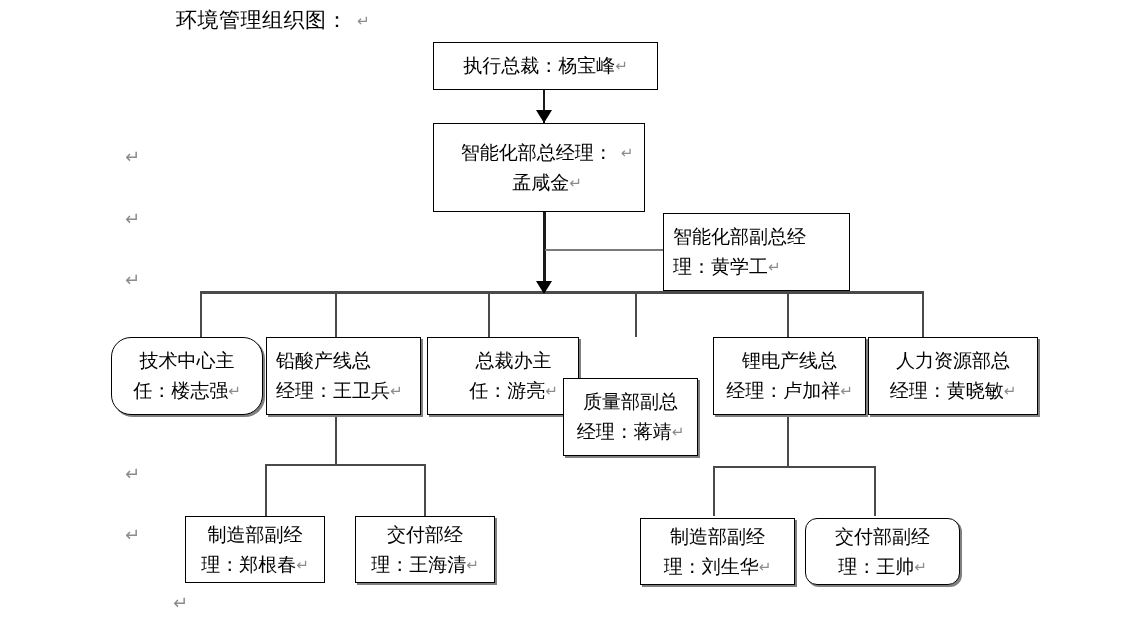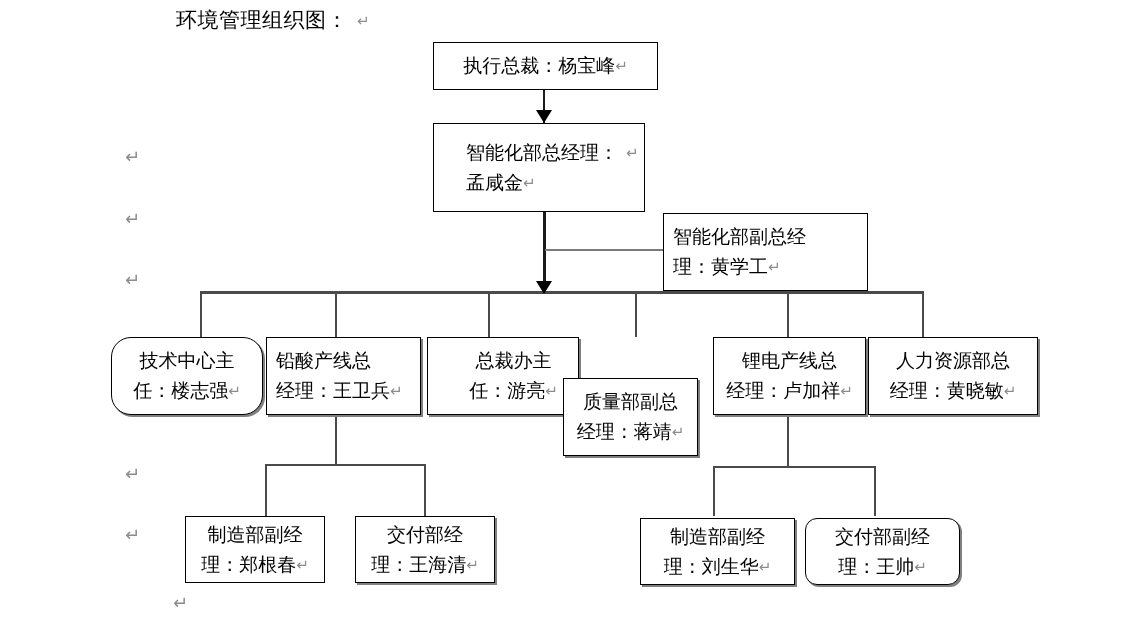--- a/index.html
+++ b/index.html
@@ -62,7 +62,7 @@
   }
   .node.center { align-items: center; }
   .node.center .ln { text-align: right; }
-  .node.padleft2 { padding-left: 32px; }
+  .node.padleft2 { padding-left: 16px; align-items: center; }
   .node.shadow {
     box-shadow: 2px 2px 0 0 #808080;
   }

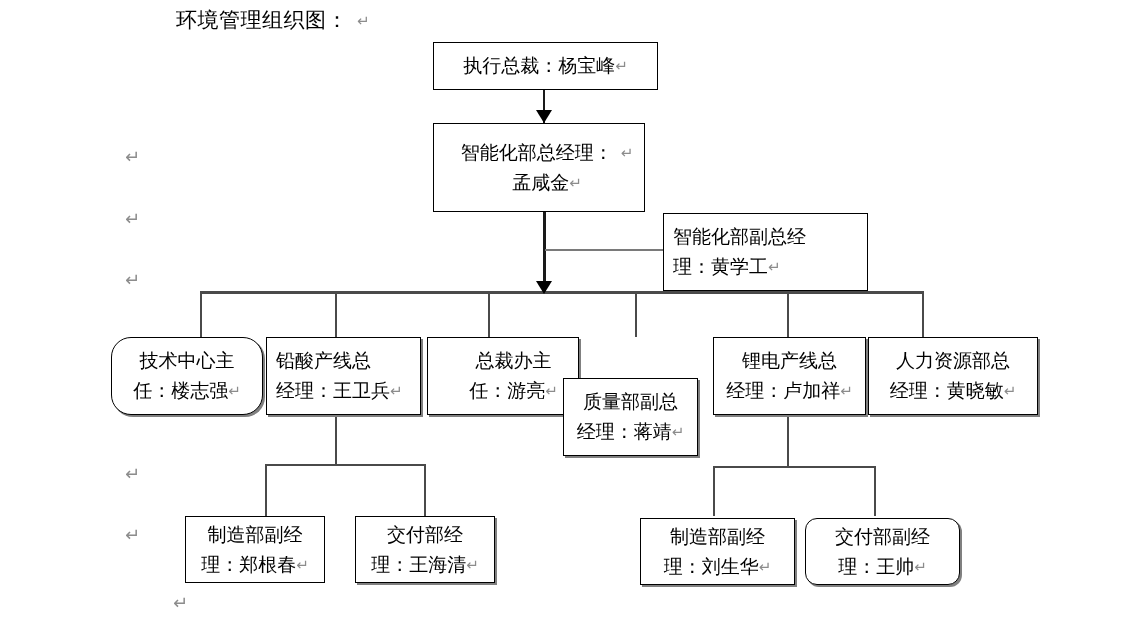--- a/index.html
+++ b/index.html
@@ -143,7 +143,7 @@
     <span class="ln"><span>孟咸金</span><span class="ret-inline">↵</span></span>
   </div>
 
-  <div class="node" style="left:663px; top:213px; width:205px; height:78px;">
+  <div class="node" style="left:663px; top:213px; width:187px; height:78px;">
     <span class="ln just"><span>智</span><span>能</span><span>化</span><span>部</span><span>副</span><span>总</span><span>经</span></span>
     <span class="ln" style="padding-left:9px;"><span>理：黄学工</span><span class="ret-inline">↵</span></span>
   </div>

